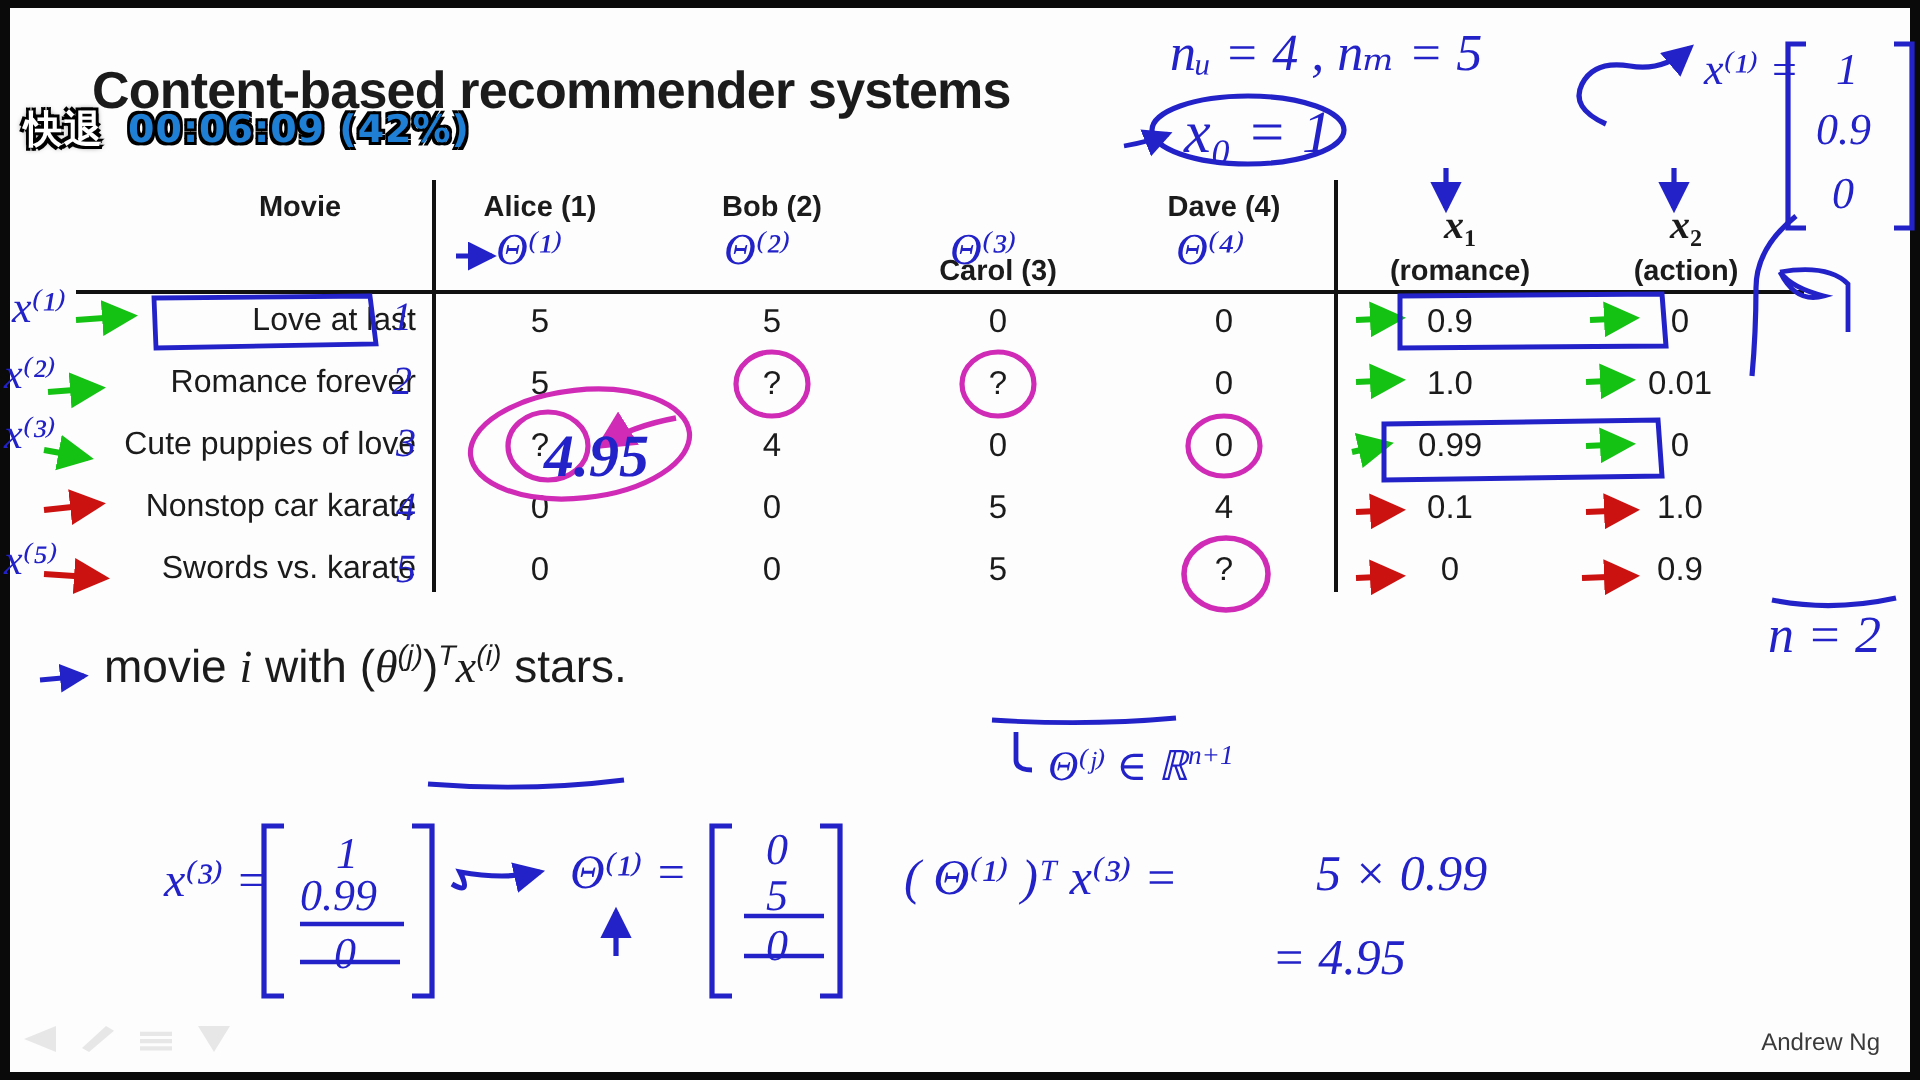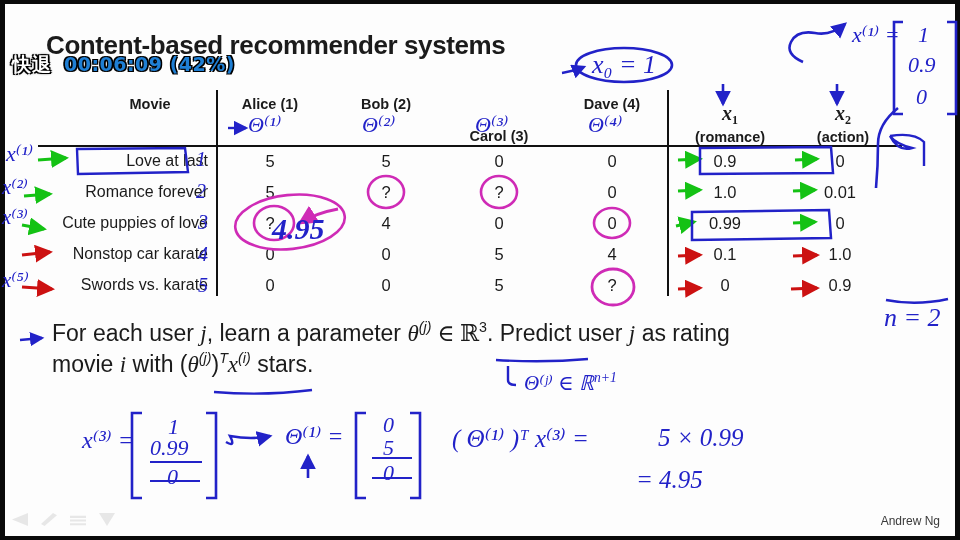--- a/index.html
+++ b/index.html
@@ -257,6 +257,7 @@
     <path d="M372,478 l40,0" fill="none" stroke="#2222c8" stroke-width="2.2"></path>
   </svg>
 
+  <div class="ink hw ink-blue" style="left:585px;top:12px;font-size:26px;">nᵤ = 4 ,  nₘ = 5</div>
   <div class="ink hw ink-blue" style="left:592px;top:50px;font-size:26px;">x₀ = 1</div>
 
   <div class="ink hw ink-blue" style="left:852px;top:22px;font-size:22px;">x⁽¹⁾ =</div>

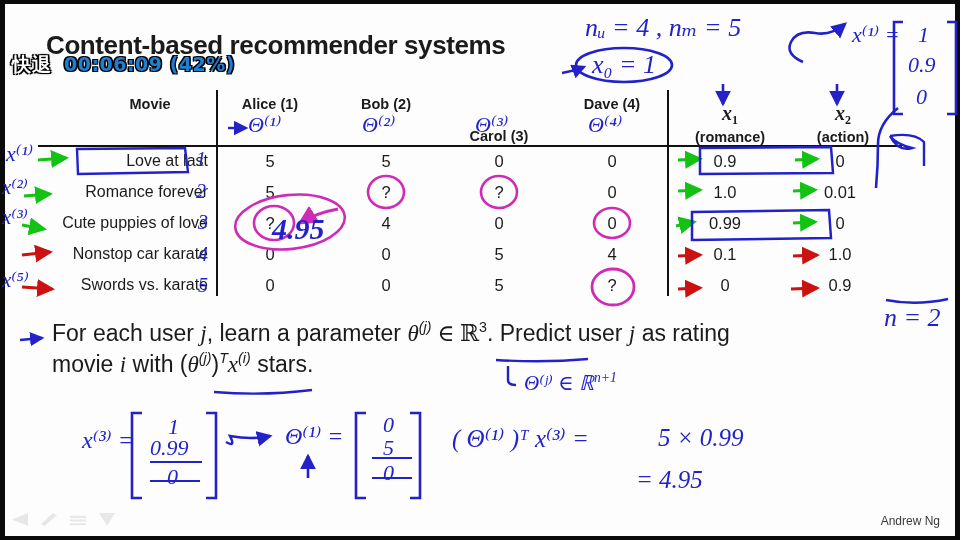--- a/index.html
+++ b/index.html
@@ -258,7 +258,7 @@
   </svg>
 
   <div class="ink hw ink-blue" style="left:585px;top:12px;font-size:26px;">nᵤ = 4 ,  nₘ = 5</div>
-  <div class="ink hw ink-blue" style="left:592px;top:50px;font-size:26px;">x₀ = 1</div>
+  <div class="ink hw ink-blue" style="left:592px;top:50px;font-size:30px;">x₀ = 1</div>
 
   <div class="ink hw ink-blue" style="left:852px;top:22px;font-size:22px;">x⁽¹⁾ =</div>
   <div class="ink hw ink-blue" style="left:918px;top:22px;font-size:22px;">1</div>

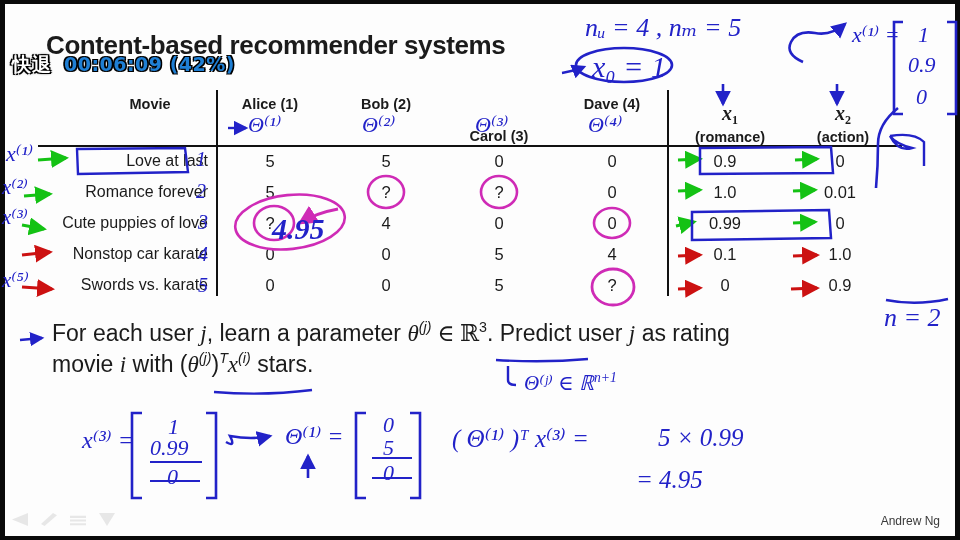--- a/index.html
+++ b/index.html
@@ -158,9 +158,6 @@
   </div>
 
   <div id="body-text">
-    <div>
-      <span>For each user </span><span class="ser">j</span><span>, learn a parameter </span><span class="ser">θ</span><sup class="ex">(j)</sup><span class="bb"> ∈ ℝ</span><sup class="ex" style="font-style:normal;">3</sup><span>. Predict user </span><span class="ser">j</span><span> as rating</span>
-    </div>
     <div>
       <span>movie </span><span class="ser">i</span><span> with (</span><span class="ser">θ</span><sup class="ex">(j)</sup><span>)</span><sup class="ex">T</sup><span class="ser">x</span><sup class="ex">(i)</sup><span> stars.</span>
     </div>

